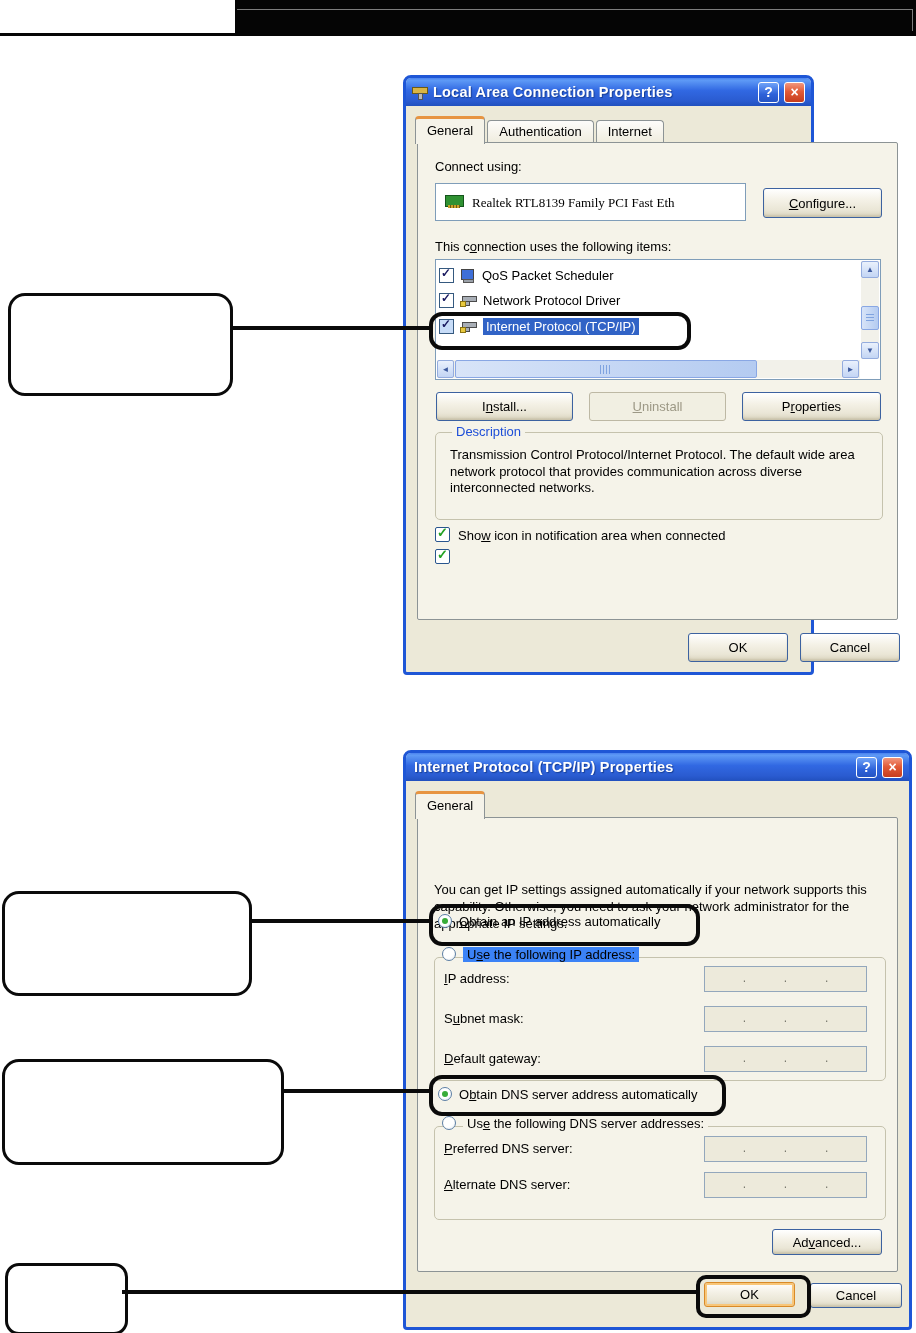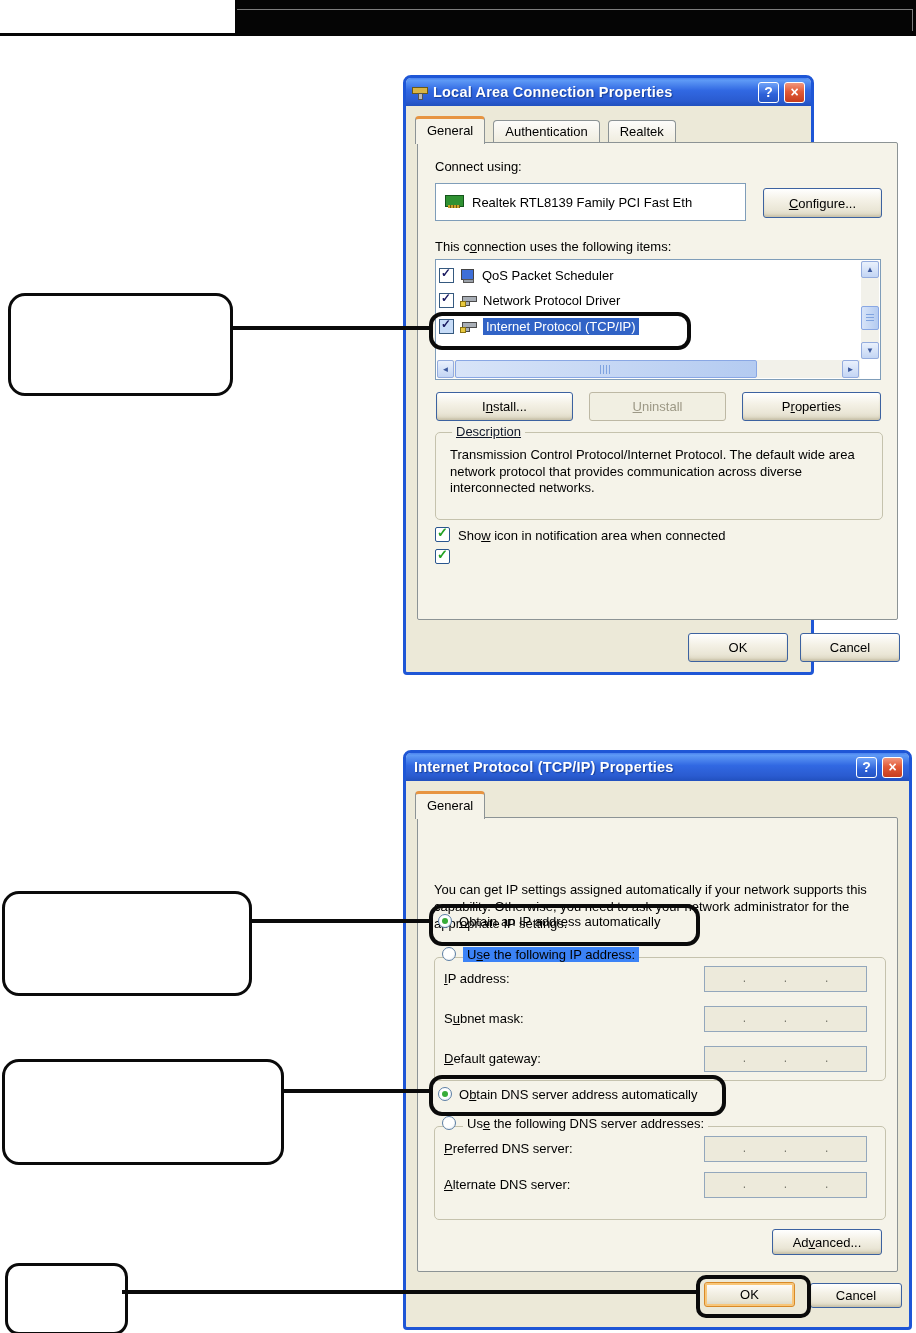--- a/index.html
+++ b/index.html
@@ -28,7 +28,7 @@
   .net-icon .bar{position:absolute;left:0;top:1px;width:14px;height:5px;background:#D9B545;border:1px solid #6B5A16;}
   .net-icon .stem{position:absolute;left:6px;top:7px;width:3px;height:5px;background:#B9B9B9;border:1px solid #555;}
 
-  .tabs{position:absolute;display:flex;align-items:flex-end;gap:8px;}
+  .tabs{position:absolute;display:flex;align-items:flex-end;gap:2px;}
   .tab{box-sizing:border-box;border:1px solid #8C9395;border-bottom:none;border-radius:4px 4px 0 0;
        background:linear-gradient(180deg,#FDFCFA,#EFECDE);font-size:13px;padding:3px 11px 4px;height:23px;}
   .tab.active{background:#F5F3E9;border-top:3px solid #E79441;height:28px;padding-top:4px;

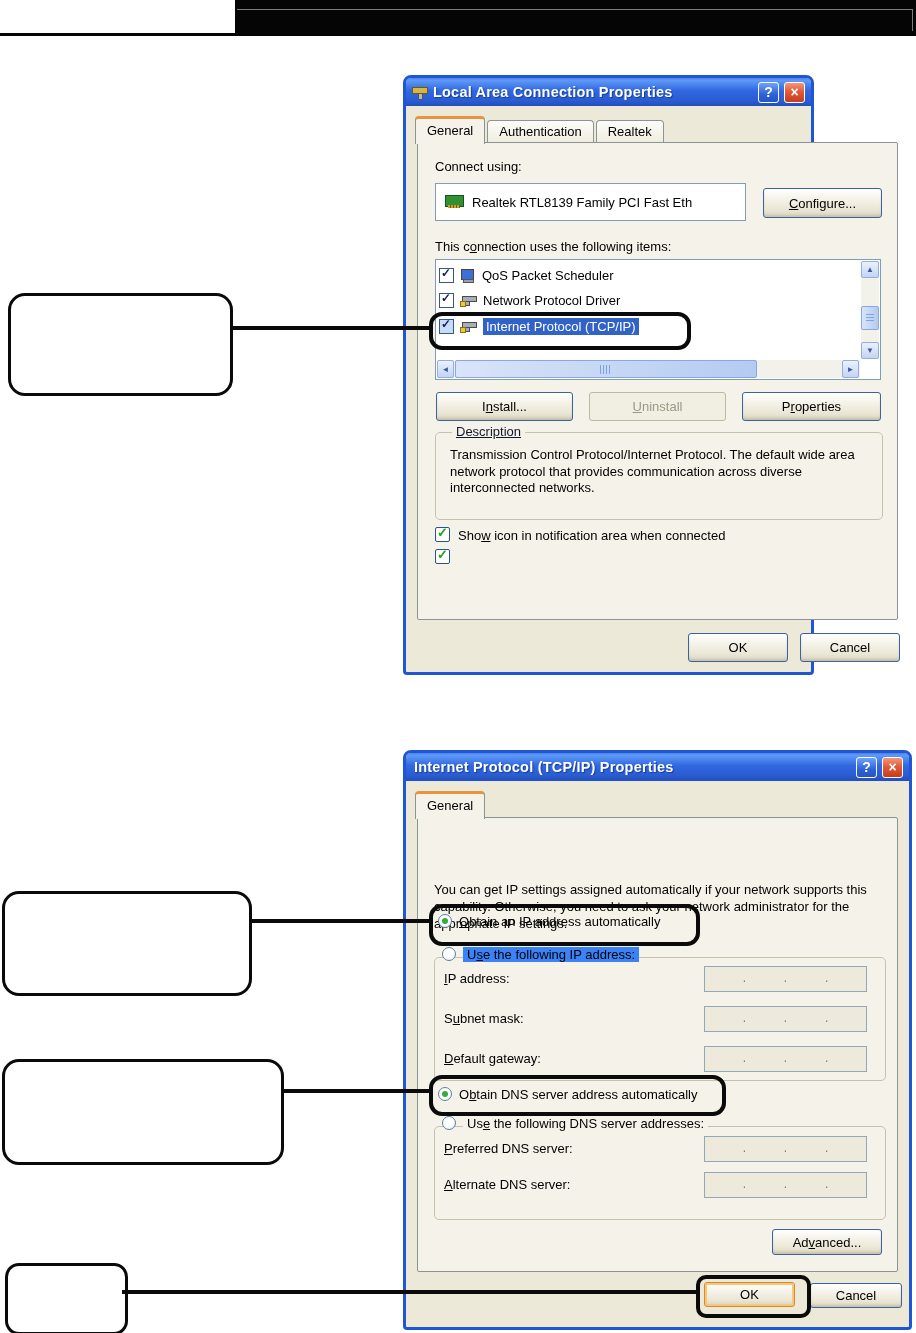--- a/index.html
+++ b/index.html
@@ -126,7 +126,7 @@
     <div class="tabs" style="left:9px;top:37px;height:28px;">
       <span class="tab active">General</span>
       <span class="tab">Authentication</span>
-      <span class="tab">Realtek</span>
+      <span class="tab">Internet</span>
     </div>
 
     <div class="tabpage" style="left:11px;top:64px;width:481px;height:478px;">

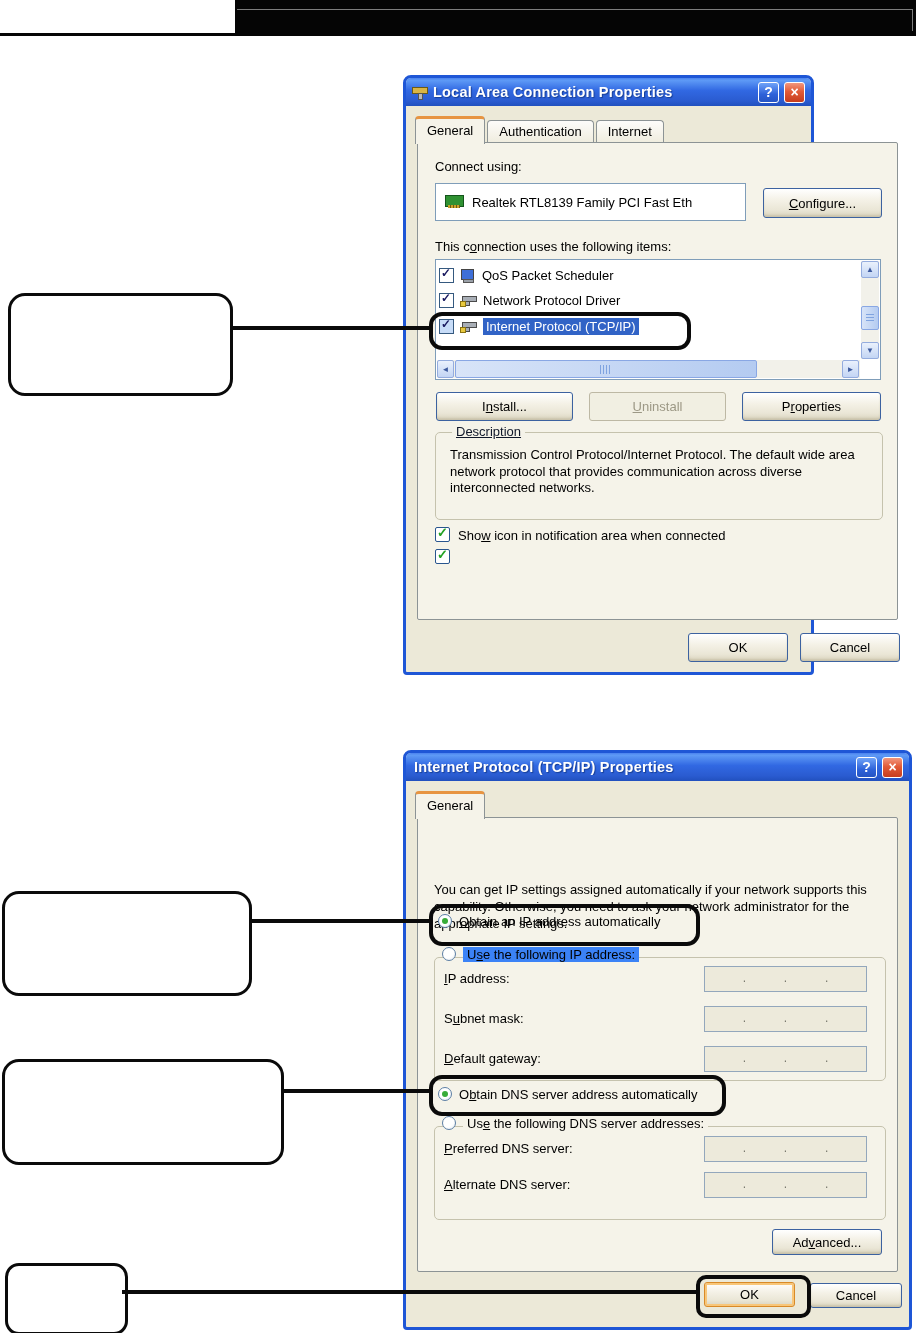--- a/index.html
+++ b/index.html
@@ -138,7 +138,7 @@
             <span class="card"></span>
             <span class="pins"></span>
           </span>
-        <span class="label" style="left:36px;top:11px;right:2px;overflow:hidden;">Realtek RTL8139 Family PCI Fast Eth</span>
+        <span class="label" style="left:36px;top:11px;right:2px;overflow:hidden;font-family:Liberation Serif, serif;">Realtek RTL8139 Family PCI Fast Eth</span>
       </div>
       <div class="xp-btn" style="left:345px;top:45px;width:119px;height:30px;"><u>C</u>onfigure...</div>
 

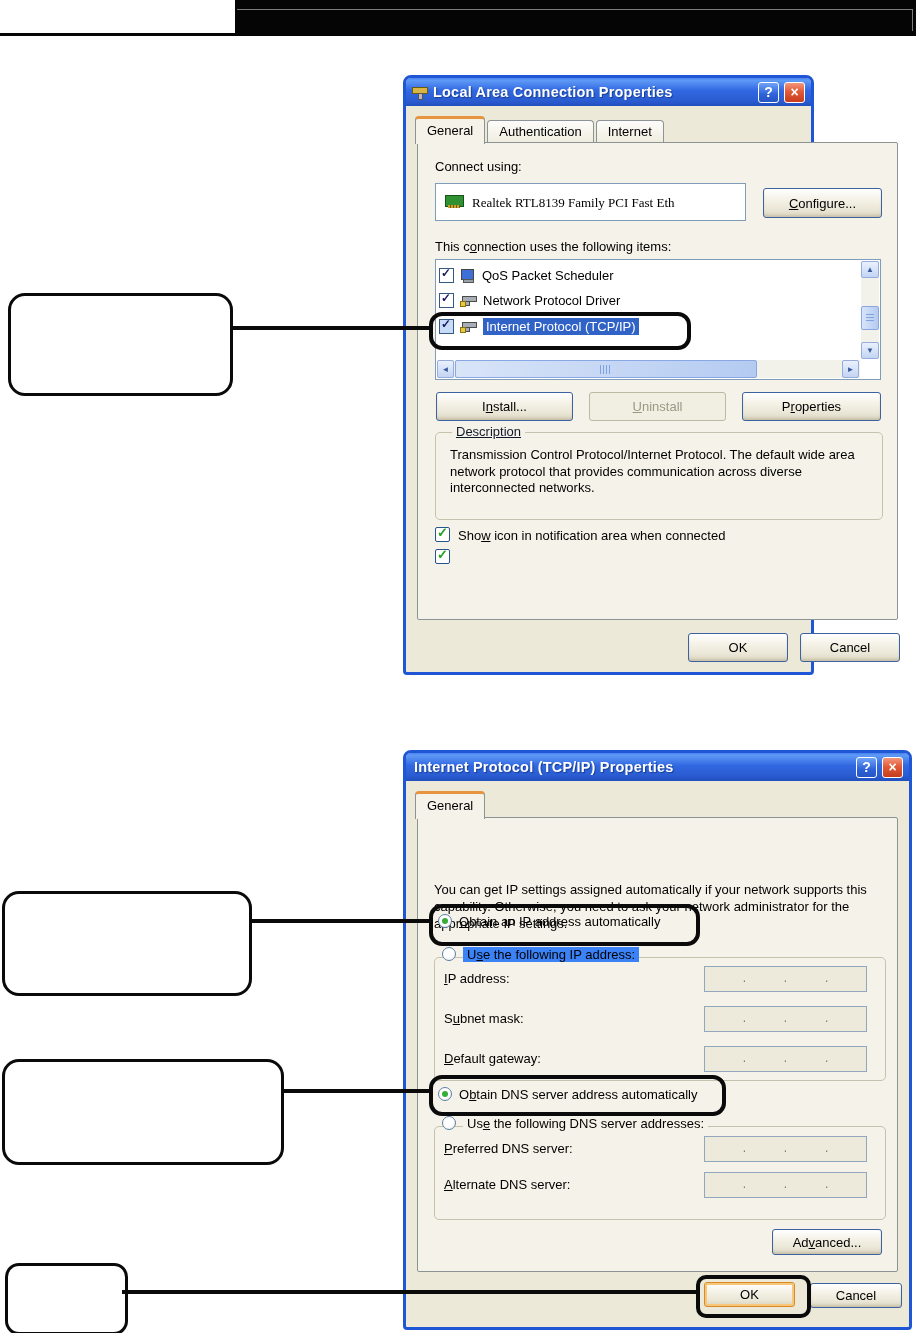--- a/index.html
+++ b/index.html
@@ -47,7 +47,7 @@
   .xp-btn.focused{border:1px solid #D88A28;box-shadow:inset 0 0 0 2px #F8C679;}
 
   .group{position:absolute;border:1px solid #C5C2AD;border-radius:5px;box-sizing:border-box;}
-  .group-caption{position:absolute;font-size:13px;color:#0f172a;background:#F5F3E9;padding:0 4px;white-space:nowrap;text-decoration:underline;}
+  .group-caption{position:absolute;font-size:13px;color:#1d4ed8;background:#F5F3E9;padding:0 4px;white-space:nowrap;}
   .desc-text{position:absolute;font-size:13px;line-height:16.5px;}
 
   .checkbox{position:absolute;width:15px;height:15px;background:#fff;border:1px solid #29558E;

